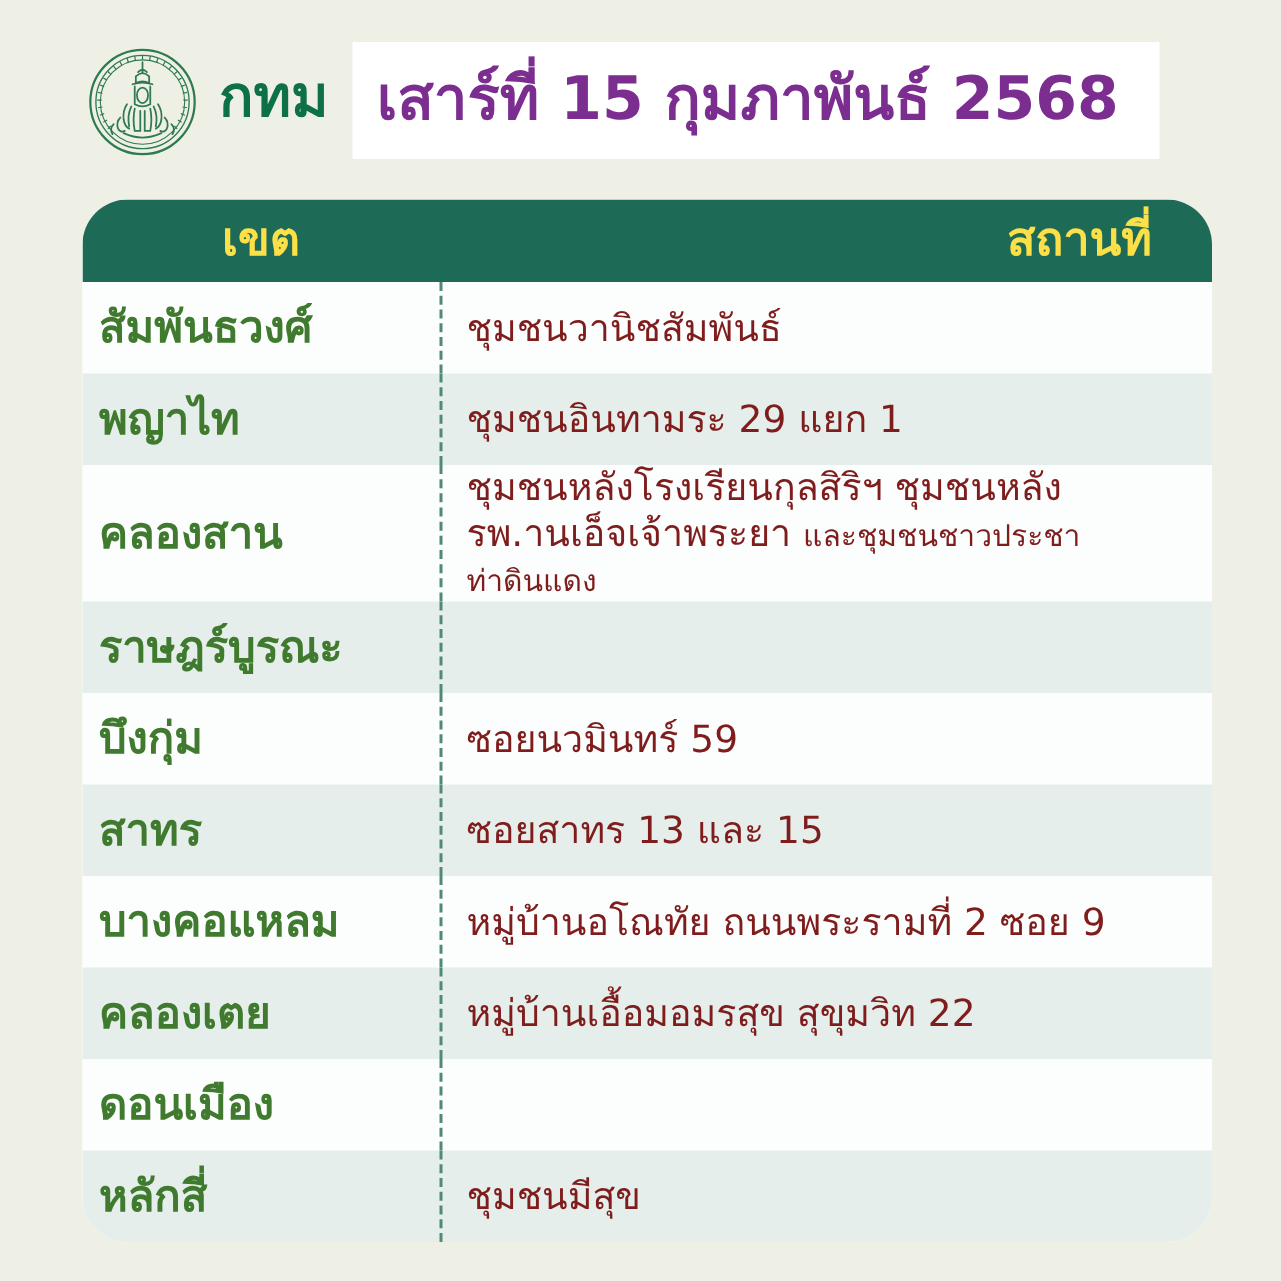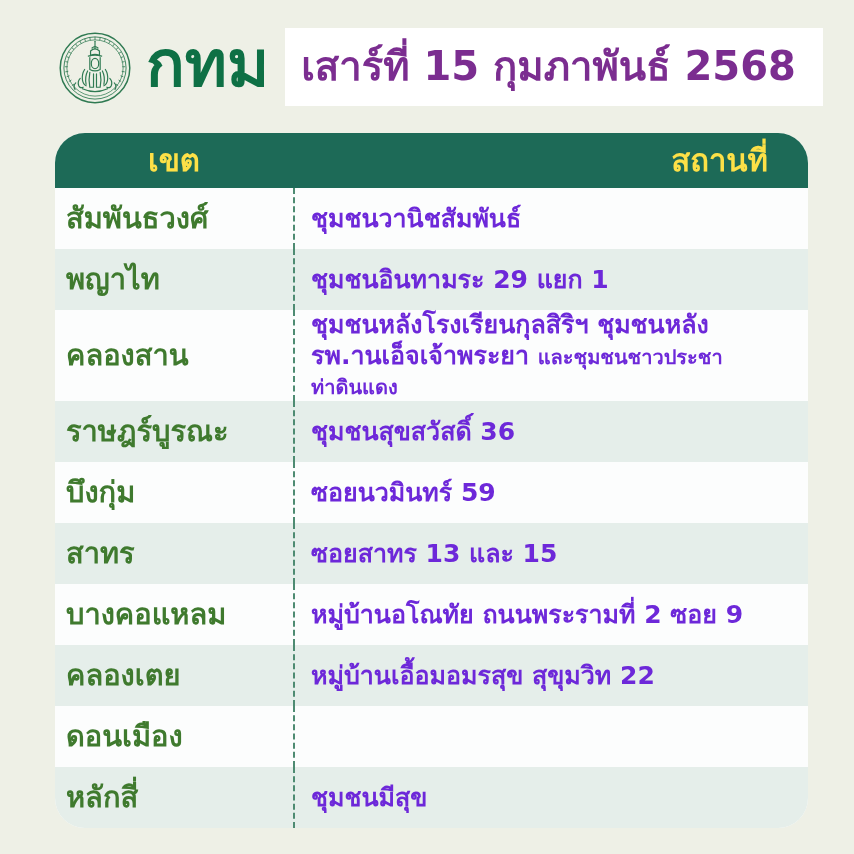--- a/index.html
+++ b/index.html
@@ -40,7 +40,7 @@
   }
   .brand {
     font-family: "DejaVu Sans", "Liberation Sans", sans-serif;
-    font-size: 64px;
+    font-size: 38px;
     font-weight: bold;
     color: #0e7045;
     letter-spacing: 0px;

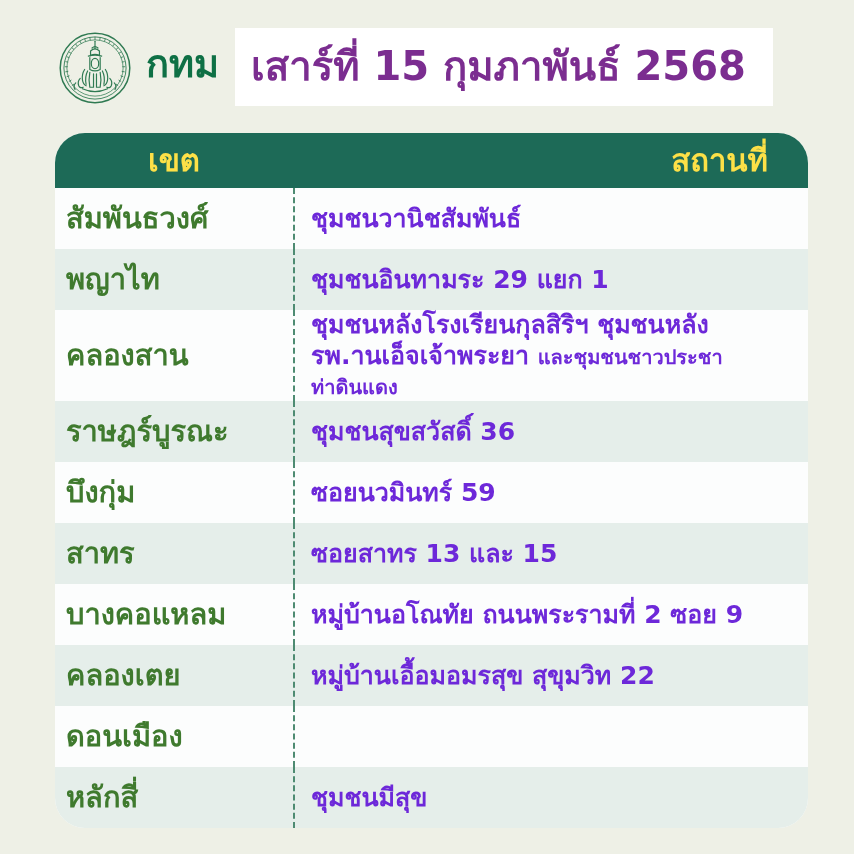--- a/index.html
+++ b/index.html
@@ -116,9 +116,9 @@
   }
   .cell-place {
     flex: 1 1 auto;
-    color: #6d28d9;
+    color: #7f1d1d;
     font-size: 25px;
-    font-weight: bold;
+    font-weight: normal;
     padding-left: 18px;
     padding-right: 6px;
     box-sizing: border-box;

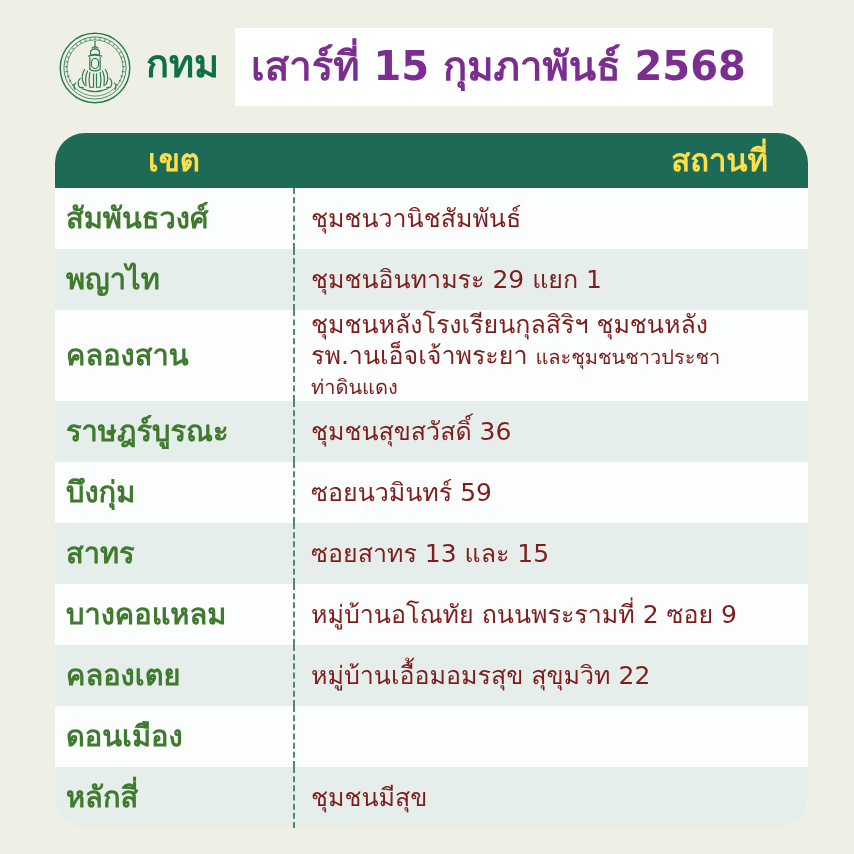--- a/index.html
+++ b/index.html
@@ -229,7 +229,6 @@
     <div class="row alt">
       <div class="cell-district">ราษฎร์บูรณะ</div>
       <div class="divider"></div>
-      <div class="cell-place">ชุมชนสุขสวัสดิ์ 36</div>
     </div>
 
     <div class="row plain">

